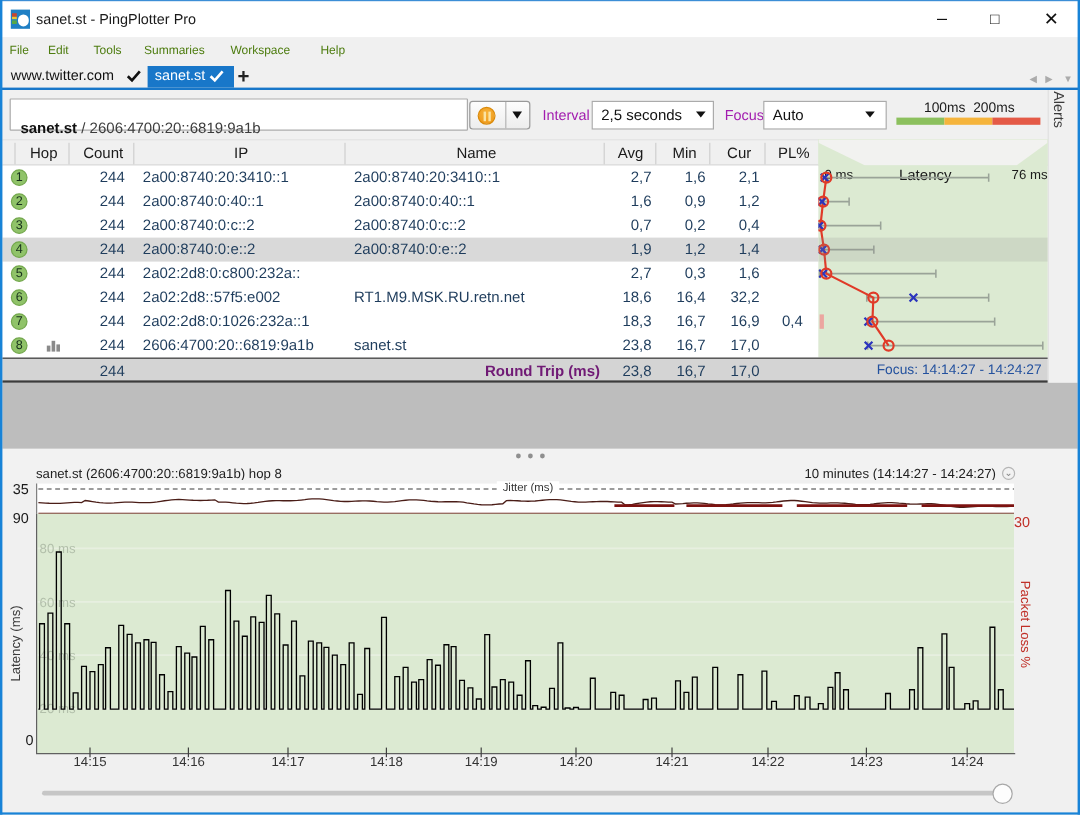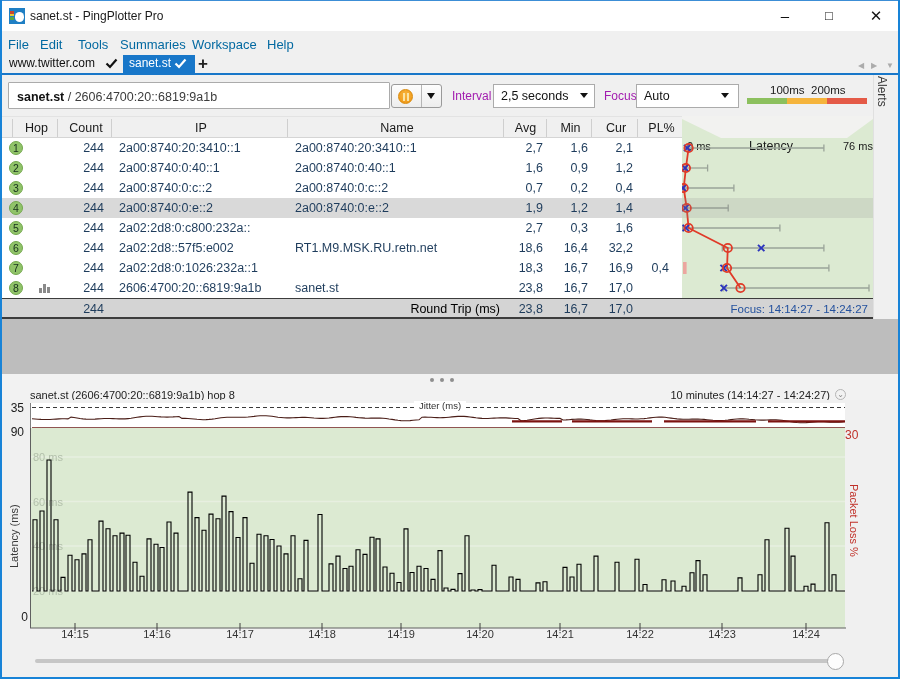--- a/index.html
+++ b/index.html
@@ -14,7 +14,7 @@
 .winbtn { position:absolute; top:6px; font-size:15px; color:#111; width:30px; text-align:center; font-weight:400; }
 
 #menubar { position:absolute; left:2px; top:31px; width:896px; height:26px; background:#f0f0f0; }
-#menubar span { position:absolute; top:6px; font-size:13px; color:#0369a1; }
+#menubar span { position:absolute; top:6px; font-size:10px; color:#4d7c0f; }
 
 #tabbar { position:absolute; left:2px; top:57px; width:896px; height:16px; background:#f0f0f0; }
 #bluebar { position:absolute; left:0px; top:73px; width:900px; height:2px; background:#1877c9; }

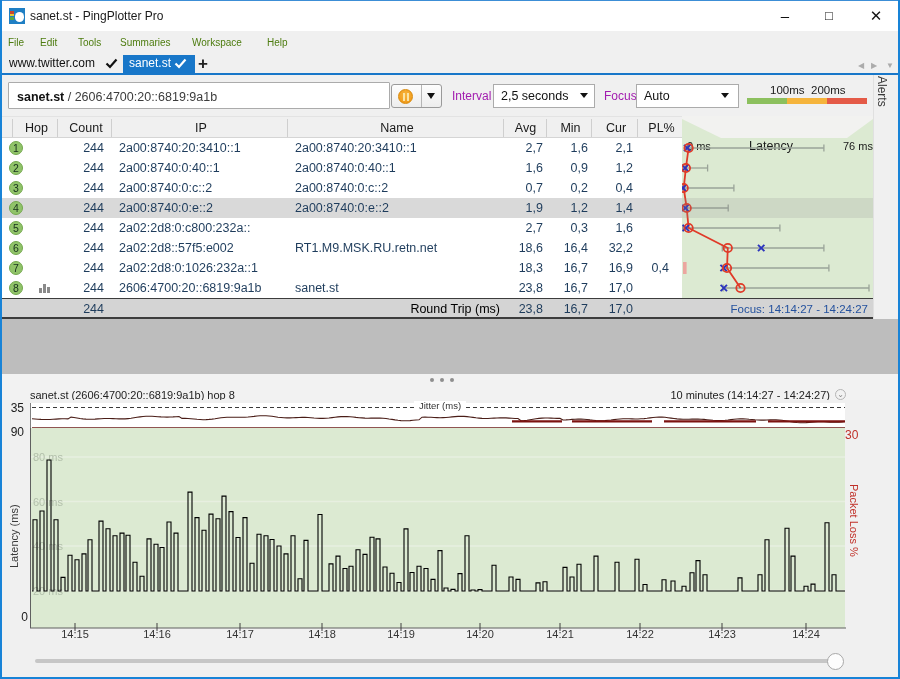--- a/index.html
+++ b/index.html
@@ -24,7 +24,7 @@
 .navarr { position:absolute; top:4px; color:#ababab; font-size:8px; }
 
 #toolbar { position:absolute; left:2px; top:75px; width:871px; height:41px; background:#f0f0f0; }
-#addr { position:absolute; left:6px; top:7px; width:382px; height:27px; background:#fff; border:1px solid #ababab; border-radius:1px; font-size:12.5px; padding:7px 0 0 8px; color:#3c3c3c; }
+#addr { position:absolute; left:6px; top:7px; width:382px; height:27px; background:#fff; border:1px solid #ababab; border-radius:1px; font-size:12.5px; padding:17px 0 0 8px; color:#3c3c3c; }
 #pausegrp { position:absolute; left:389px; top:9px; width:51px; height:24px; border:1px solid #9a9a9a; border-radius:3px; background:linear-gradient(#fdfdfd,#ededed); }
 #pausegrp .div { position:absolute; left:29px; top:0; width:1px; height:22px; background:#b5b5b5; }
 #pcirc { position:absolute; left:6px; top:3.5px; width:15px; height:15px; border-radius:50%; background:radial-gradient(circle at 50% 35%, #f7b43c, #ee9413); border:0.5px solid #d98908; }

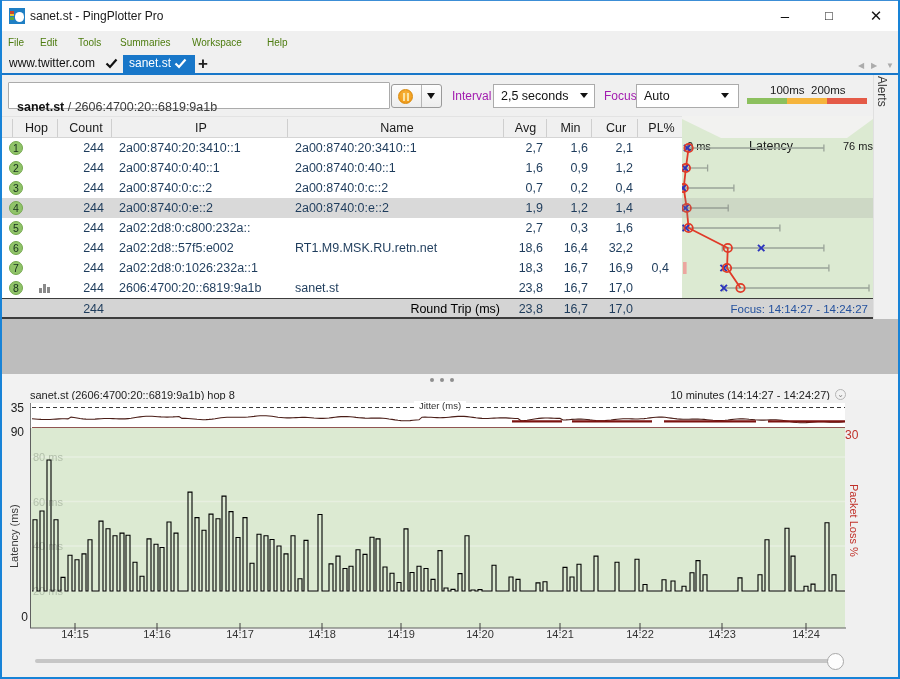--- a/index.html
+++ b/index.html
@@ -325,7 +325,7 @@
 
 <div id="sumrow">
   <span class="r" style="left:57px; width:45px; text-align:right; position:absolute">244</span>
-  <span style="left:370px; width:128px; text-align:right; position:absolute; color:#000000; font-weight:normal">Round Trip (ms)</span>
+  <span style="left:370px; width:128px; text-align:right; position:absolute; color:#701a75; font-weight:bold">Round Trip (ms)</span>
   <span style="left:496px; width:45px; text-align:right; position:absolute">23,8</span>
   <span style="left:541px; width:45px; text-align:right; position:absolute">16,7</span>
   <span style="left:586px; width:45px; text-align:right; position:absolute">17,0</span>

